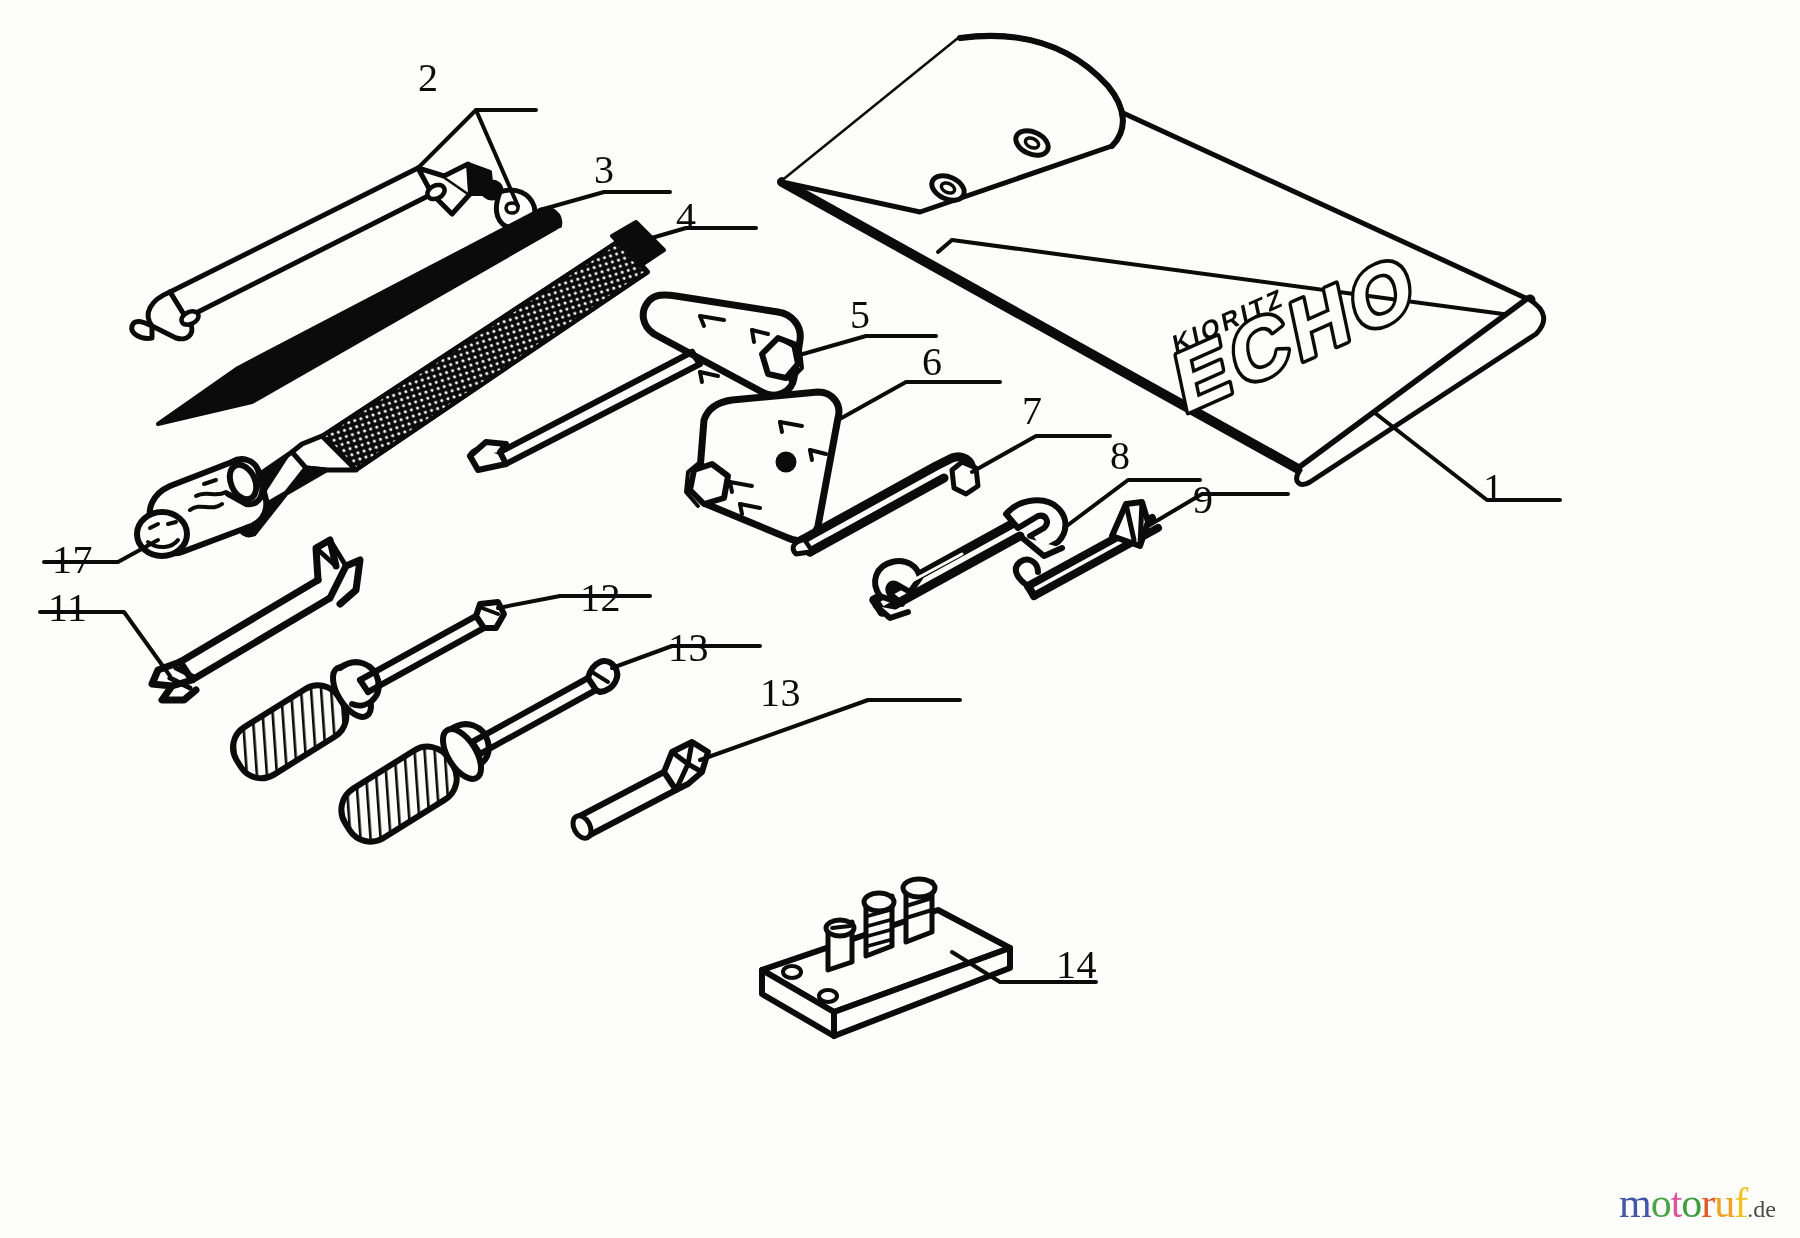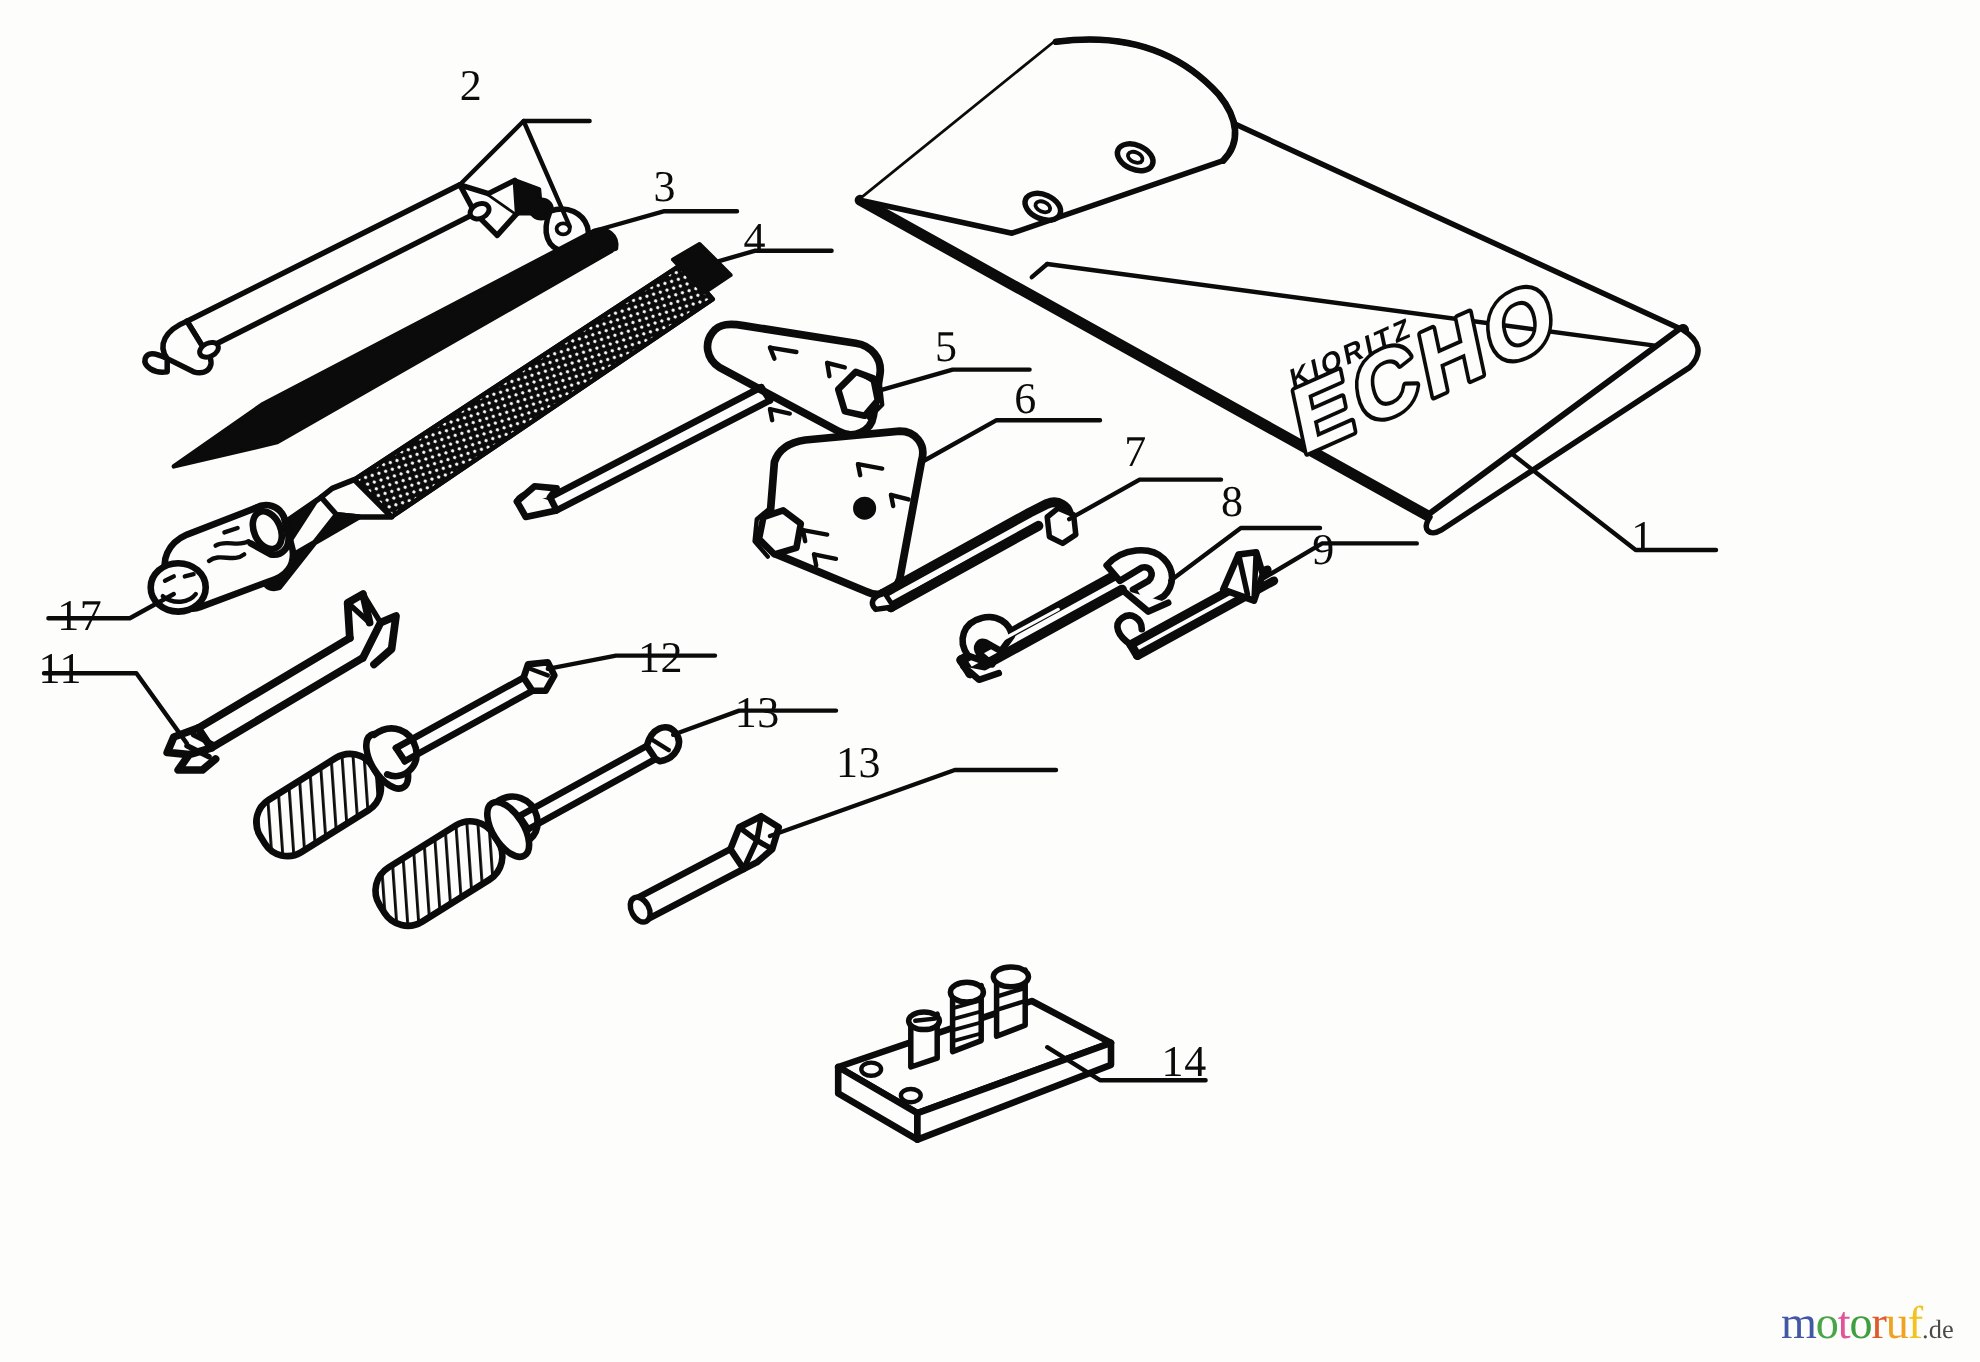--- a/index.html
+++ b/index.html
@@ -419,7 +419,7 @@
   <div class="callout" style="left:1110px; top:436px;">8</div>
   <div class="callout" style="left:1193px; top:480px;">9</div>
   <div class="callout" style="left:52px;   top:540px;">17</div>
-  <div class="callout" style="left:35px;   top:588px;text-align:right;">11</div>
+  <div class="callout" style="left:48px;   top:588px;text-align:right;">11</div>
   <div class="callout" style="left:580px;  top:578px;">12</div>
   <div class="callout" style="left:668px;  top:628px;">13</div>
   <div class="callout" style="left:1056px; top:945px;">14</div>

